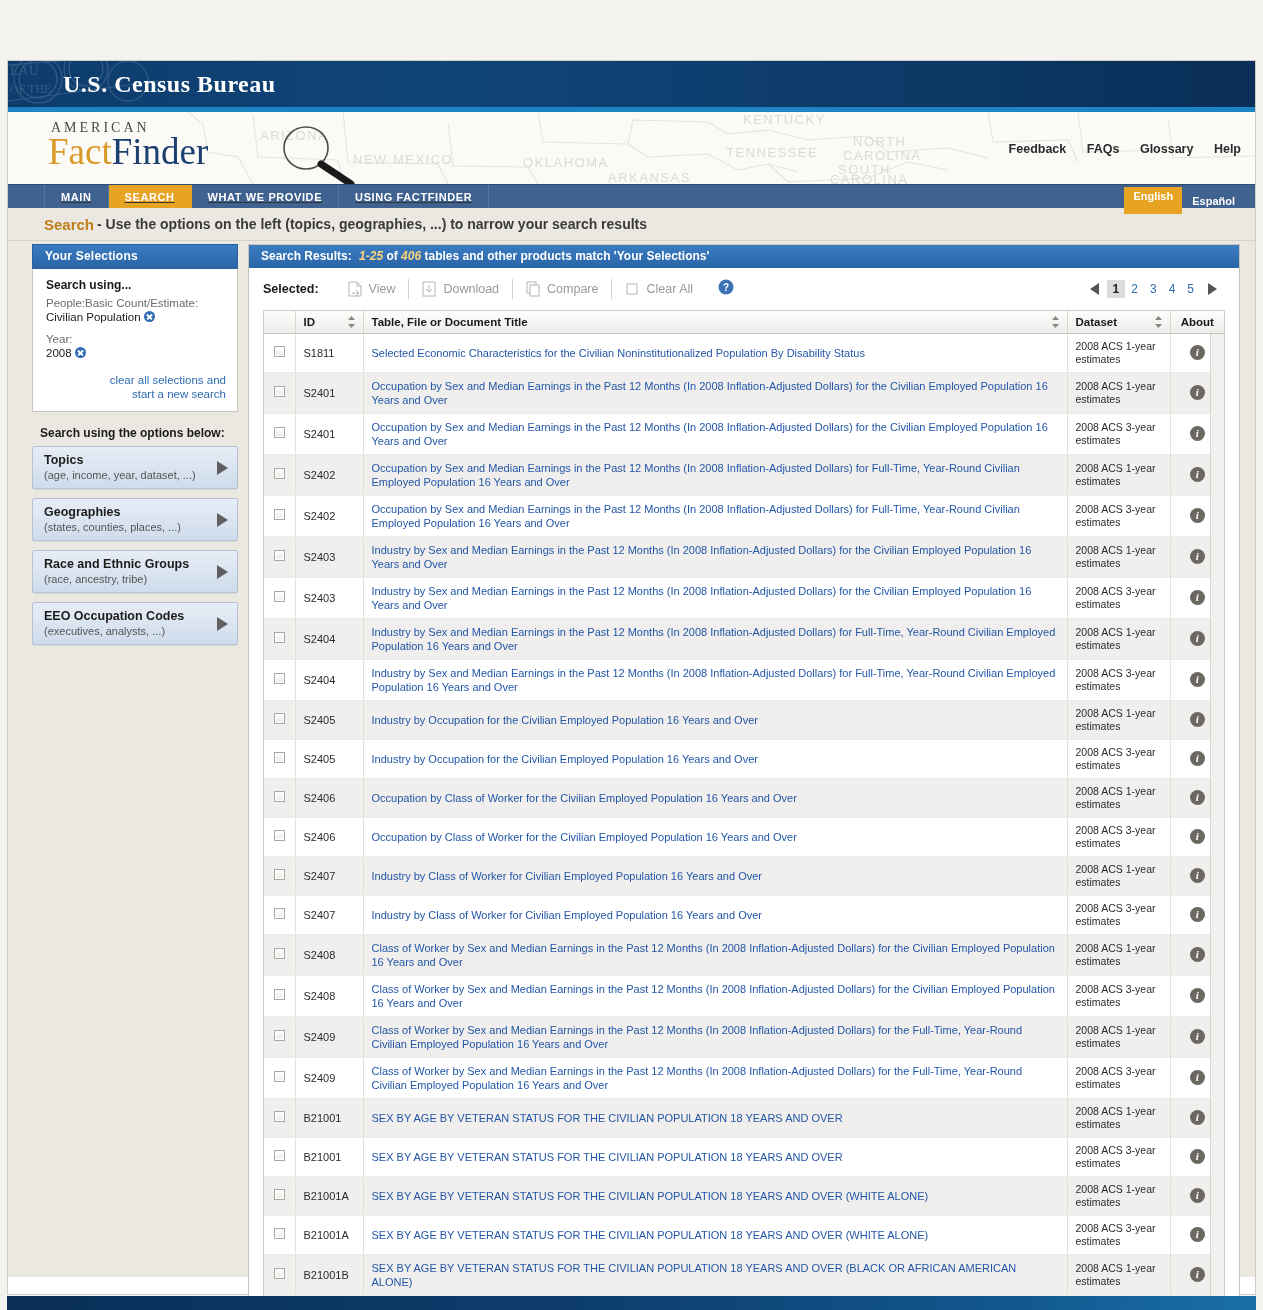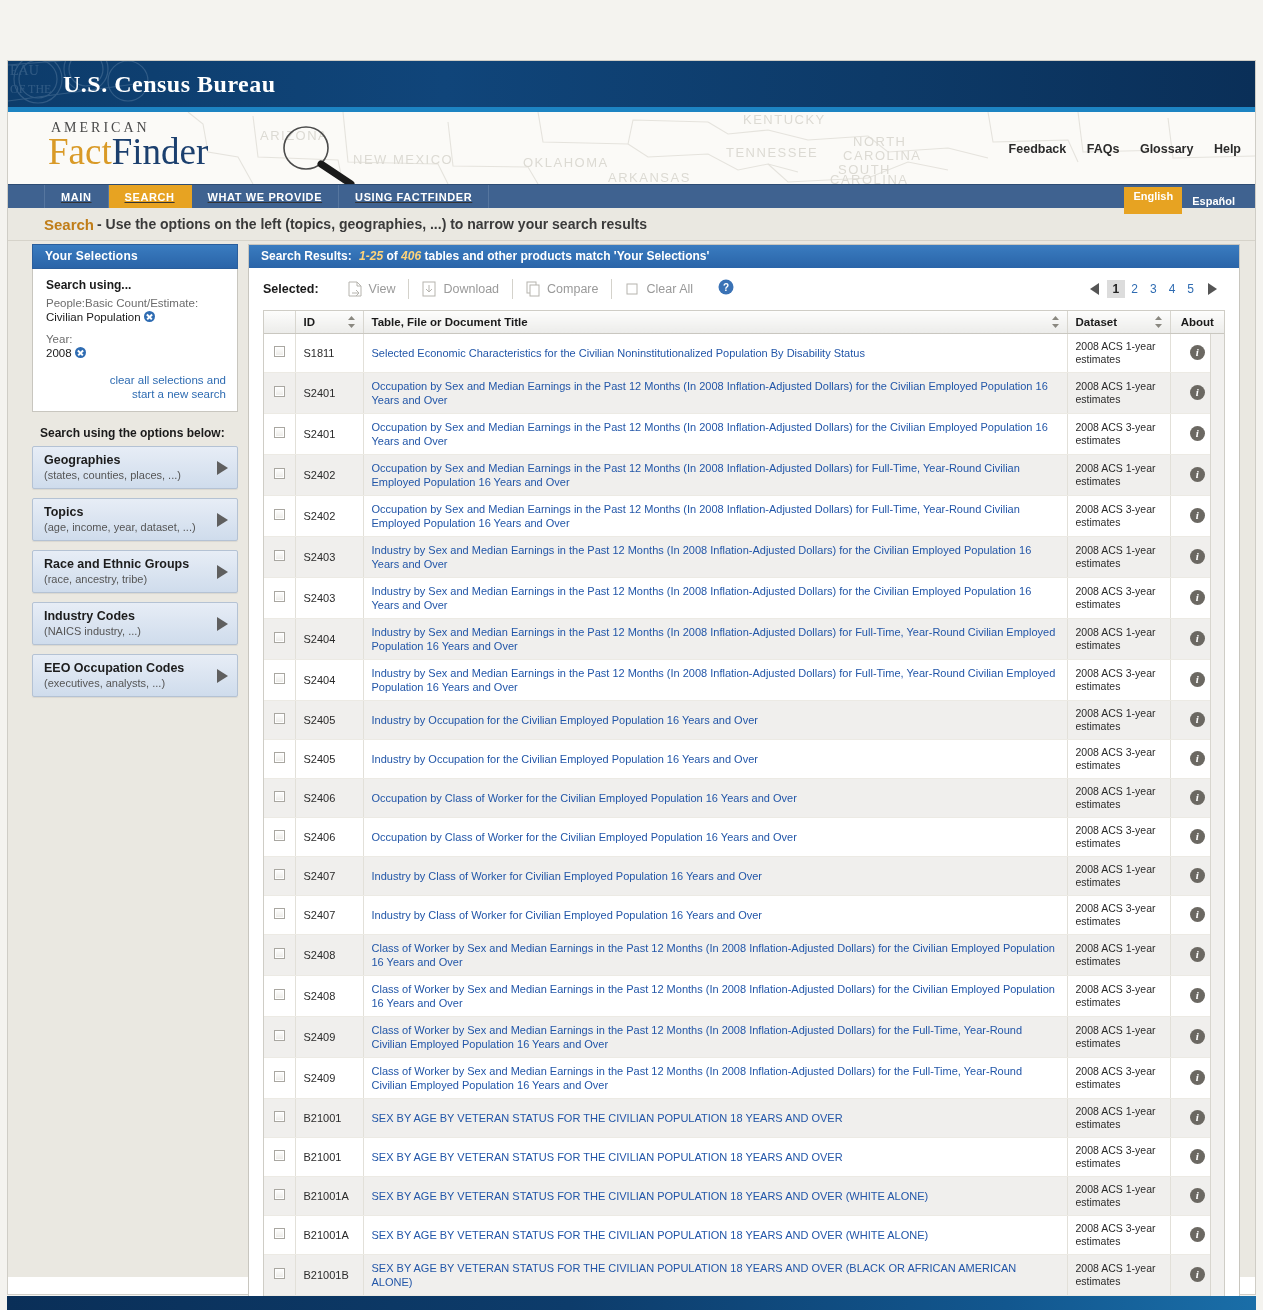--- a/index.html
+++ b/index.html
@@ -371,13 +371,13 @@
         <div class="opts-title">Search using the options below:</div>
 
         <div class="opt">
+          <div class="t">Topics</div>
+          <div class="s">(age, income, year, dataset, ...)</div>
+          <span class="arrow"></span>
+        </div>
+        <div class="opt">
           <div class="t">Geographies</div>
           <div class="s">(states, counties, places, ...)</div>
-          <span class="arrow"></span>
-        </div>
-        <div class="opt">
-          <div class="t">Topics</div>
-          <div class="s">(age, income, year, dataset, ...)</div>
           <span class="arrow"></span>
         </div>
         <div class="opt">

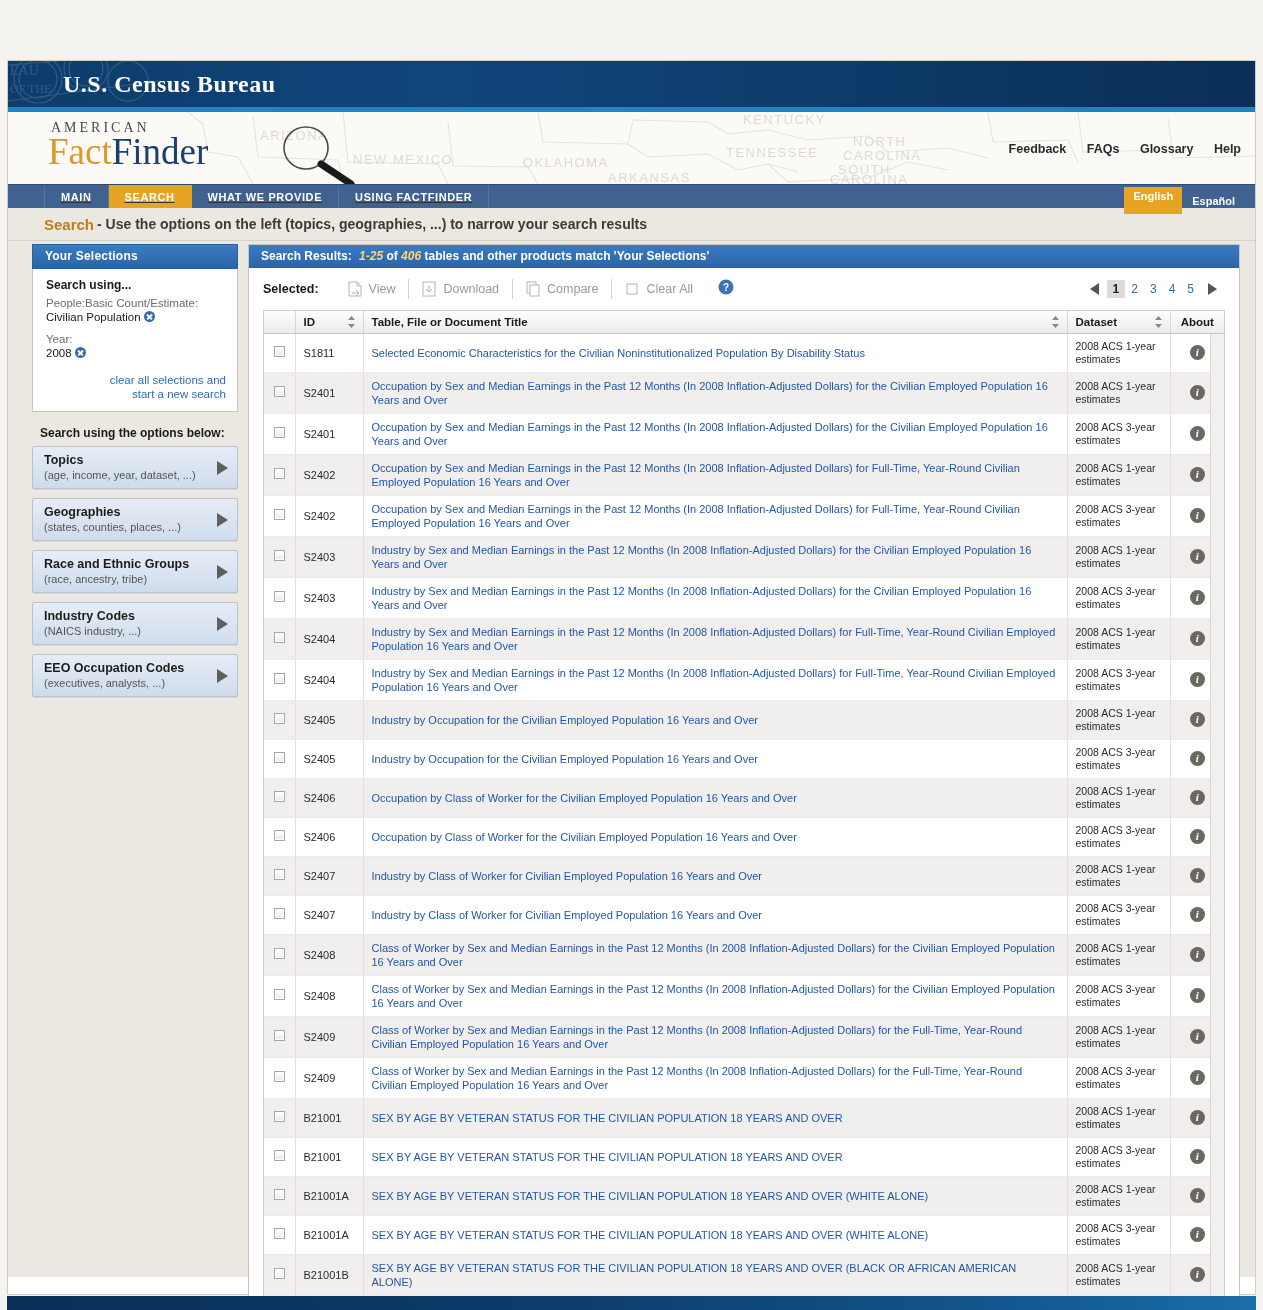--- a/index.html
+++ b/index.html
@@ -386,11 +386,6 @@
           <span class="arrow"></span>
         </div>
         <div class="opt">
-          <div class="t">Industry Codes</div>
-          <div class="s">(NAICS industry, ...)</div>
-          <span class="arrow"></span>
-        </div>
-        <div class="opt">
           <div class="t">EEO Occupation Codes</div>
           <div class="s">(executives, analysts, ...)</div>
           <span class="arrow"></span>

